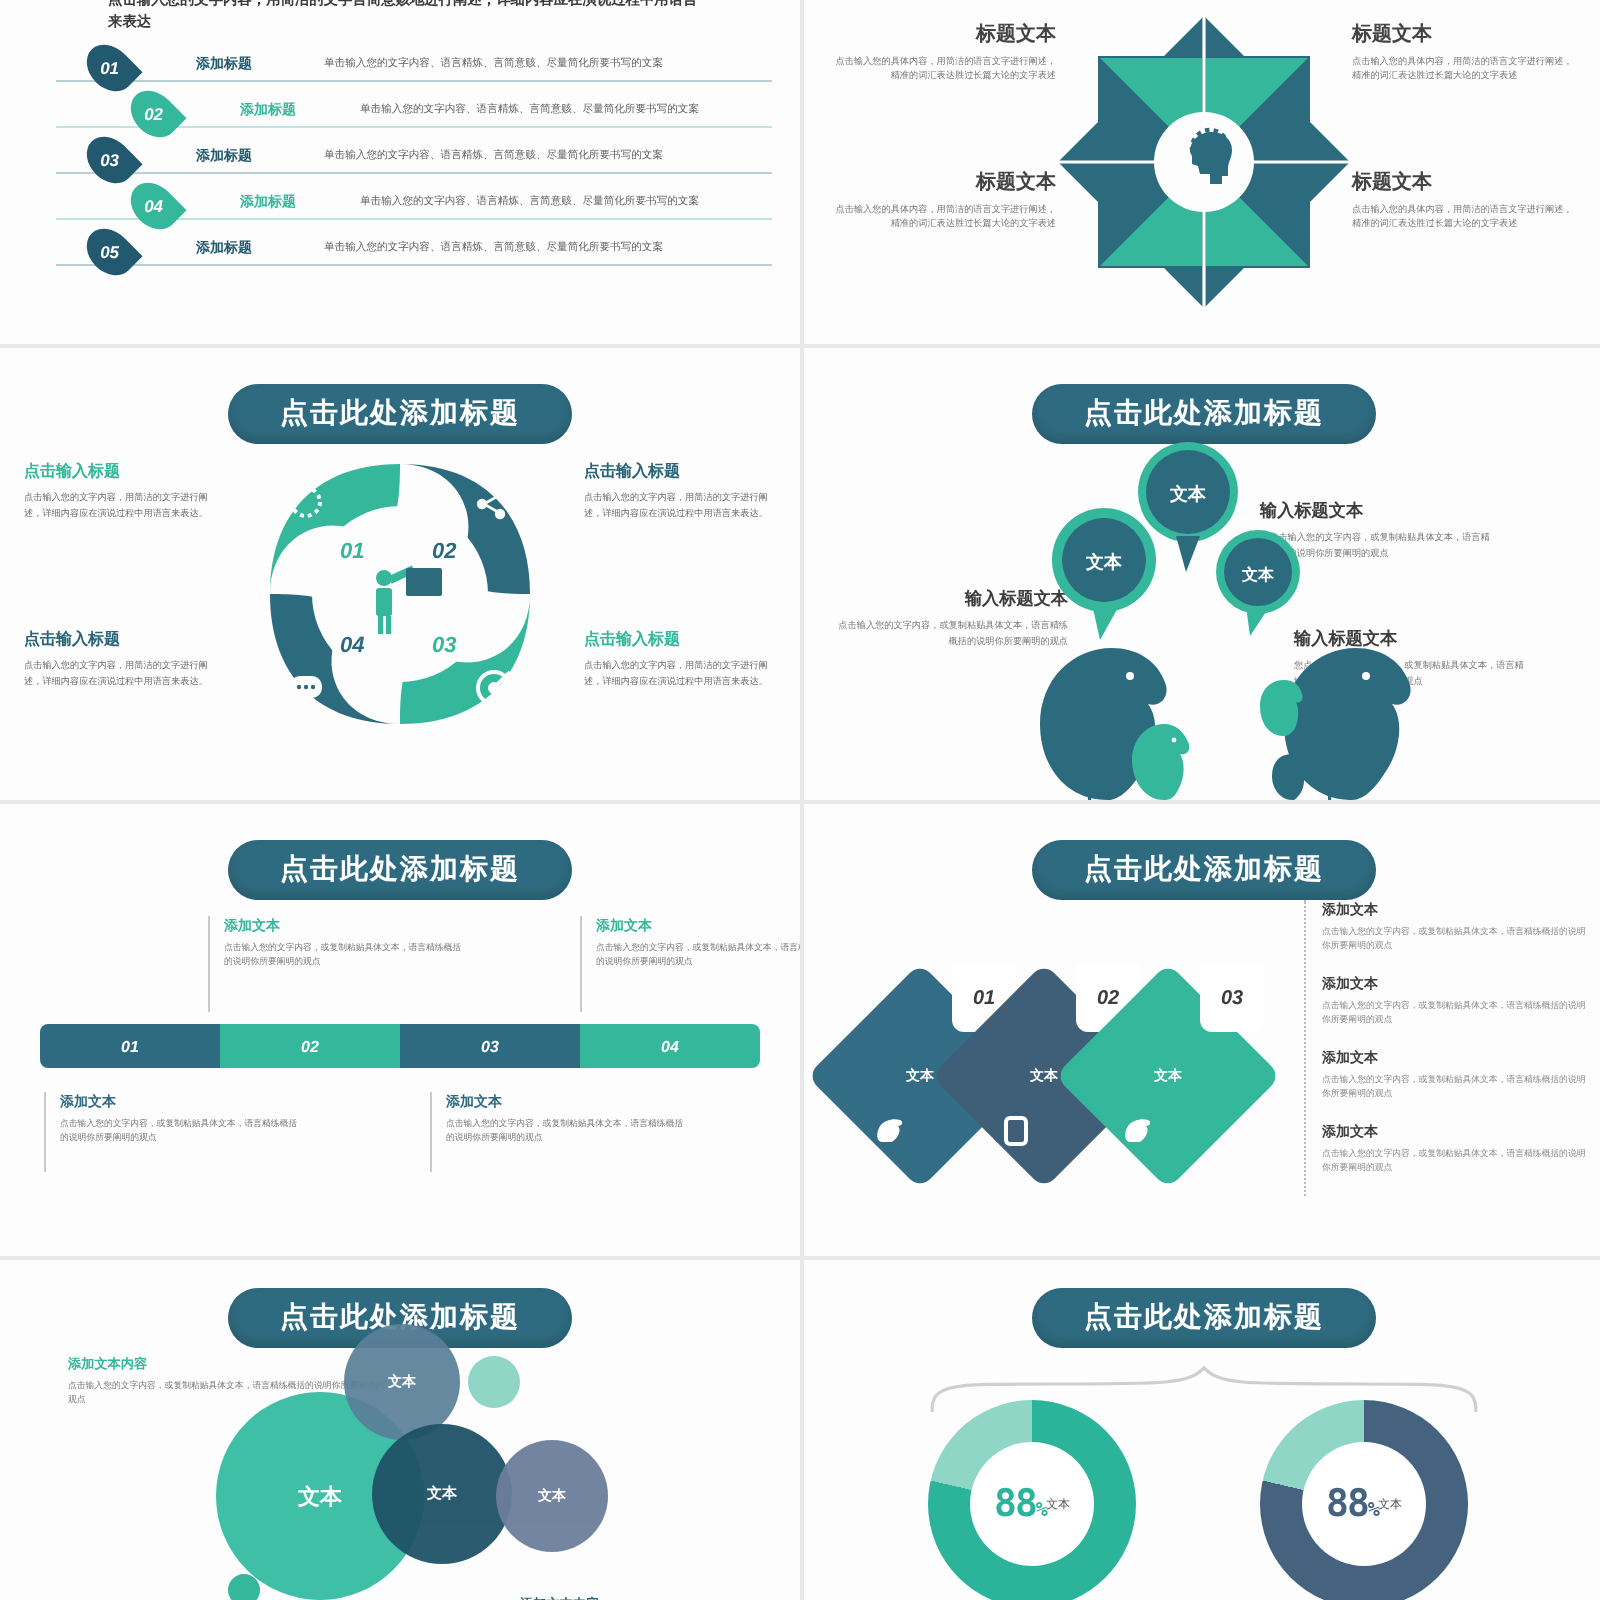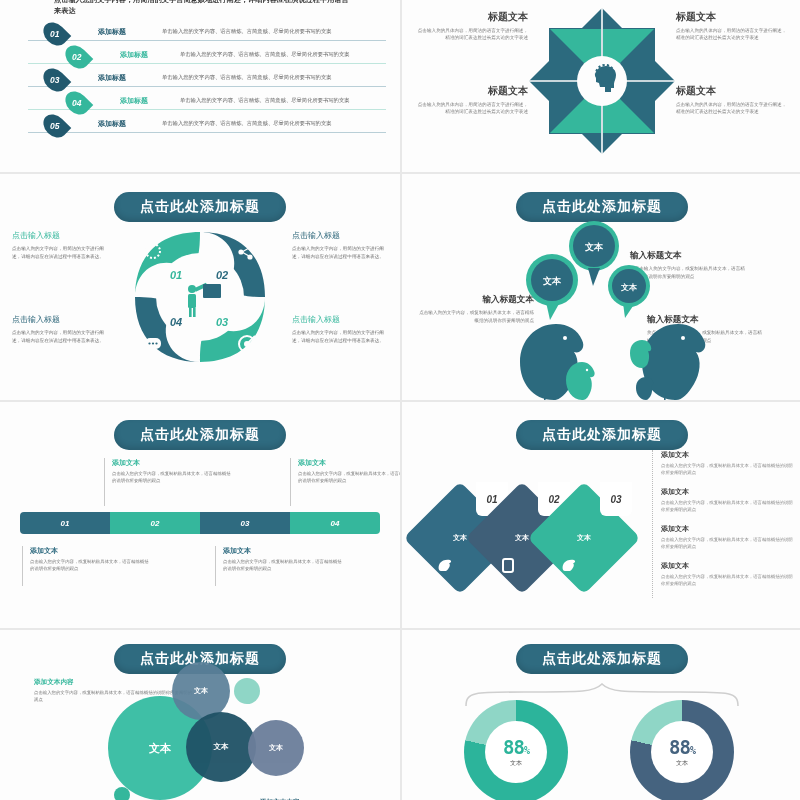--- a/index.html
+++ b/index.html
@@ -77,7 +77,7 @@
   
   .pin-wrap{ position:absolute; left:50%; top:52px; transform:translateX(-50%); width:142px; height:142px; }
   .p3-txt{ position:absolute; width:96px; }
-  .p3-h{ font-size:8px; font-weight:normal; margin-bottom:4px; }
+  .p3-h{ font-size:8px; font-weight:bold; margin-bottom:4px; }
   .p3-b{ font-size:4.6px; line-height:1.7; color:#6a6a6a; }
   .p3-tl{ left:12px; top:56px; text-align:left; }
   .p3-tr{ right:12px; top:56px; text-align:left; }

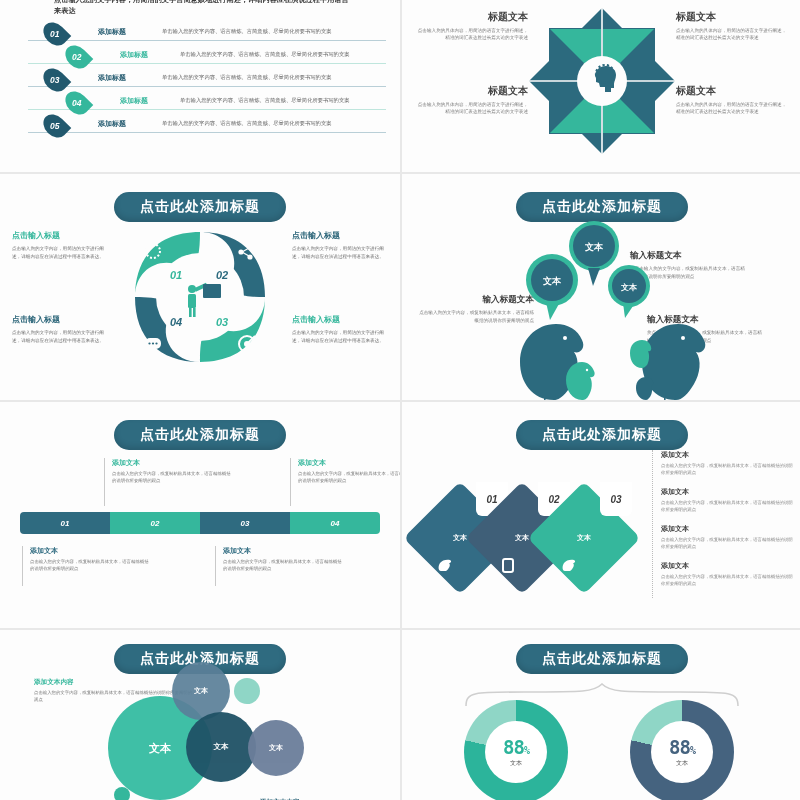--- a/index.html
+++ b/index.html
@@ -135,7 +135,7 @@
   .donut .hole{
     position:absolute; left:50%; top:50%; transform:translate(-50%,-50%);
     width:62px; height:62px; background:#fff; border-radius:50%;
-    display:flex; flex-direction:column; align-items:center; justify-content:center;
+    display:flex; align-items:center; justify-content:center;
   }
   .pct{ font-size:19px; font-weight:bold; letter-spacing:-1px; font-family:"DejaVu Sans Mono", monospace; }
   .pct .u{ font-size:10px; }

